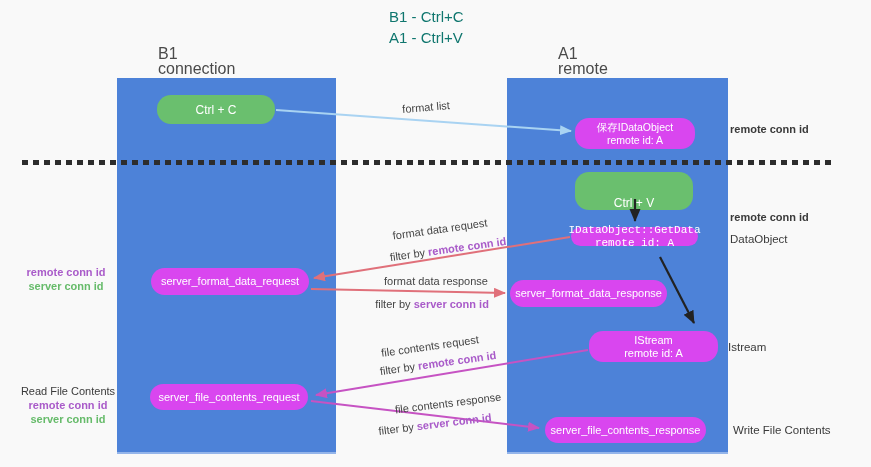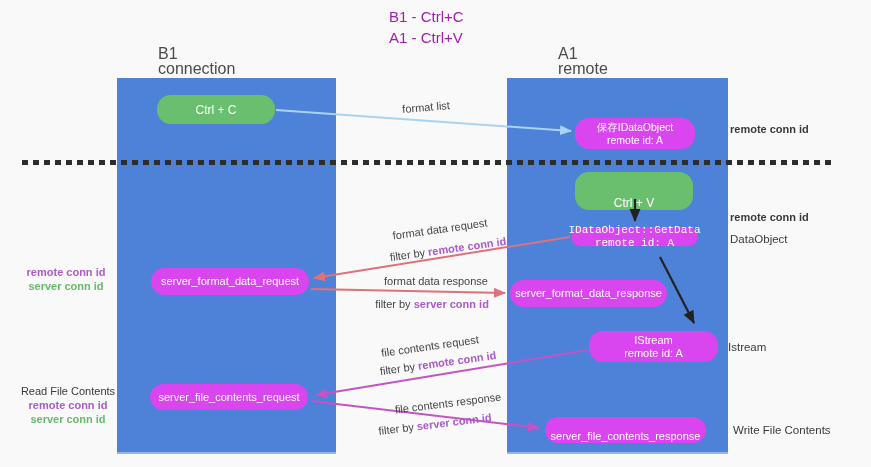--- a/index.html
+++ b/index.html
@@ -5,7 +5,7 @@
   html,body{margin:0;padding:0;background:#f9f9f9;}
   .stage{position:relative;width:871px;height:467px;background:#f9f9f9;overflow:hidden;
          font-family:"Liberation Sans",sans-serif;}
-  .title{position:absolute;left:389px;top:6px;font-size:15px;line-height:21px;color:#a21caf;}
+  .title{position:absolute;left:389px;top:6px;font-size:15px;line-height:21px;color:#0f766e;}
   .hdr{position:absolute;width:120px;text-align:left;font-size:16px;line-height:15px;color:#4a4a4a;}
   .col{position:absolute;top:78px;height:374px;background:#4d82d8;border-bottom:2px solid #94b5ea;z-index:1;}
   .dash{position:absolute;left:22px;top:160px;width:811px;height:5px;z-index:3;

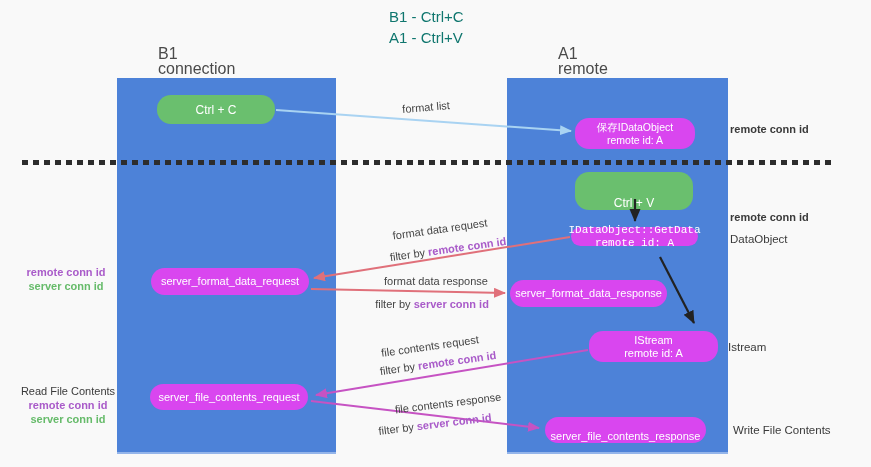--- a/index.html
+++ b/index.html
@@ -84,7 +84,7 @@
     <span>server_file_contents_request</span>
   </div>
 
-  <div class="box orange" style="left:545px;top:417px;width:161px;height:26px;justify-content:flex-end;">
+  <div class="box orange" style="left:545px;top:417px;width:161px;height:26px;">
     <span>server_file_contents_response</span>
   </div>
 

